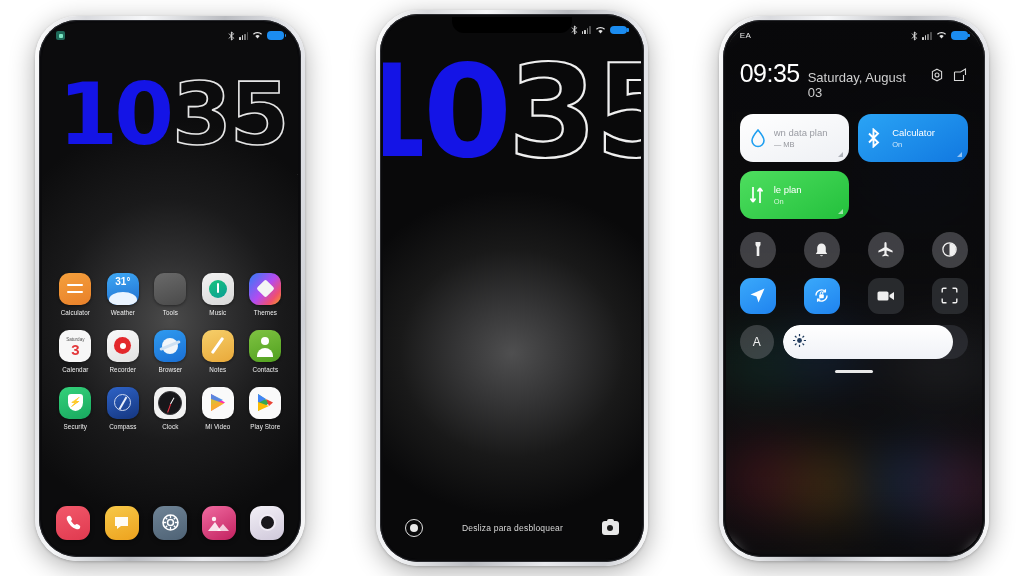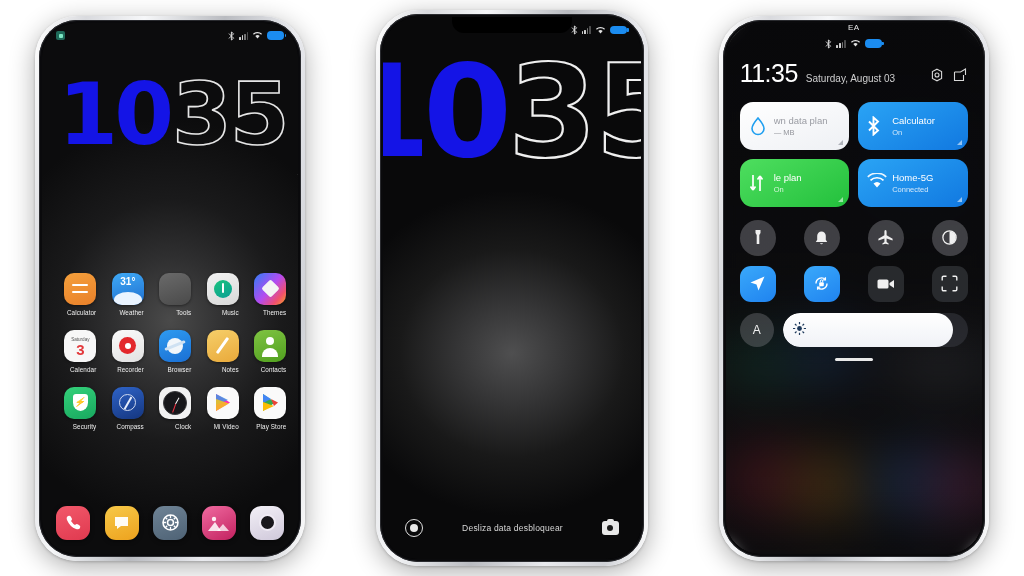--- a/index.html
+++ b/index.html
@@ -486,7 +486,7 @@
       </div>
       <div class="cc-overlay"></div>
 
-      <div class="statusbar" style="z-index:12;flex-direction:column;">
+      <div class="statusbar" style="z-index:12;">
         <div class="sb-left">
           <span class="sb-carrier">EA</span>
         </div>

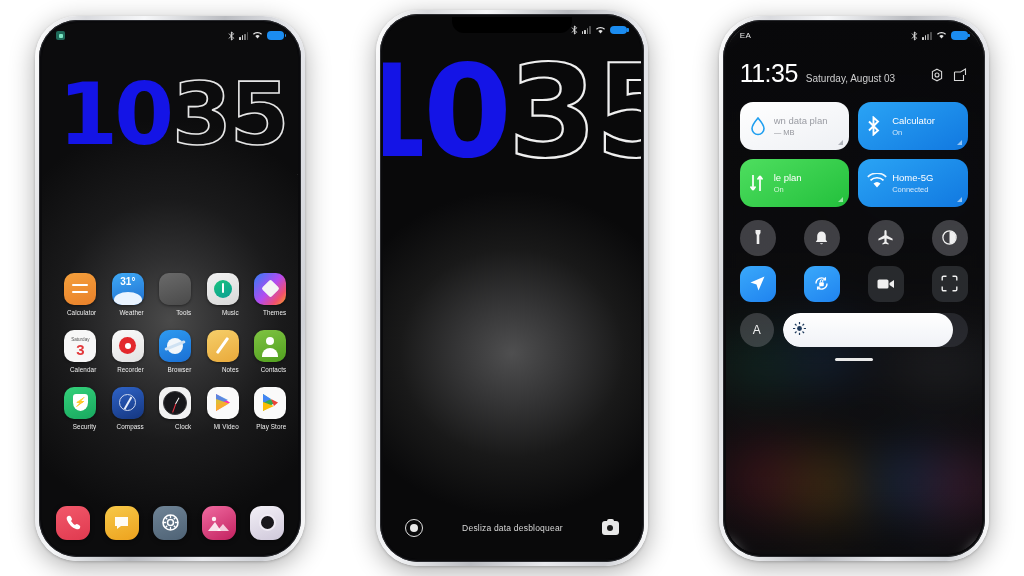--- a/index.html
+++ b/index.html
@@ -514,7 +514,7 @@
 
       <div class="cc">
         <div class="cc-head">
-          <span class="cc-time">11:35</span>
+          <span class="cc-time">09:35</span>
           <span class="cc-date">Saturday, August 03</span>
           <span class="cc-ic">
             <svg width="14" height="14" viewBox="0 0 14 14">

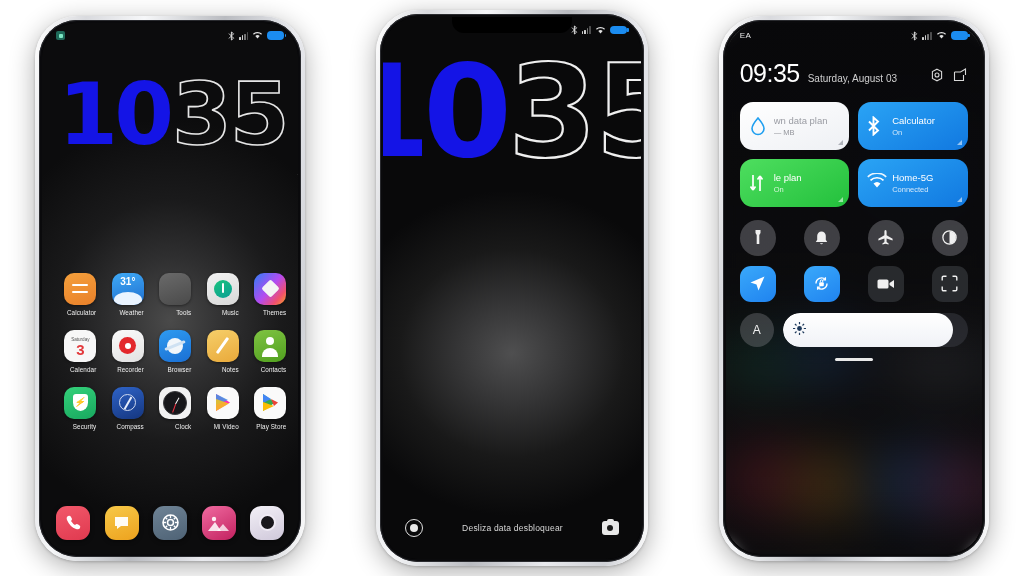--- a/index.html
+++ b/index.html
@@ -184,7 +184,7 @@
   .cc { position:absolute; inset:0; z-index:5; padding:0 14px; }
   .cc-head { display:flex; align-items:baseline; gap:8px; margin-top:36px; }
   .cc-time { color:#fff; font-size:25px; font-weight:400; letter-spacing:-.5px; }
-  .cc-date { color:#cfcfcf; font-size:10px; flex:1; }
+  .cc-date { color:#cfcfcf; font-size:13px; flex:1; }
   .cc-ic { width:15px; height:15px; display:flex; align-items:center; justify-content:center; }
   .tiles { display:grid; grid-template-columns:1fr 1fr; gap:9px; margin-top:14px; }
   .tile { height:48px; border-radius:13px; padding:8px 9px; position:relative; overflow:hidden; display:flex; align-items:center; gap:7px;}

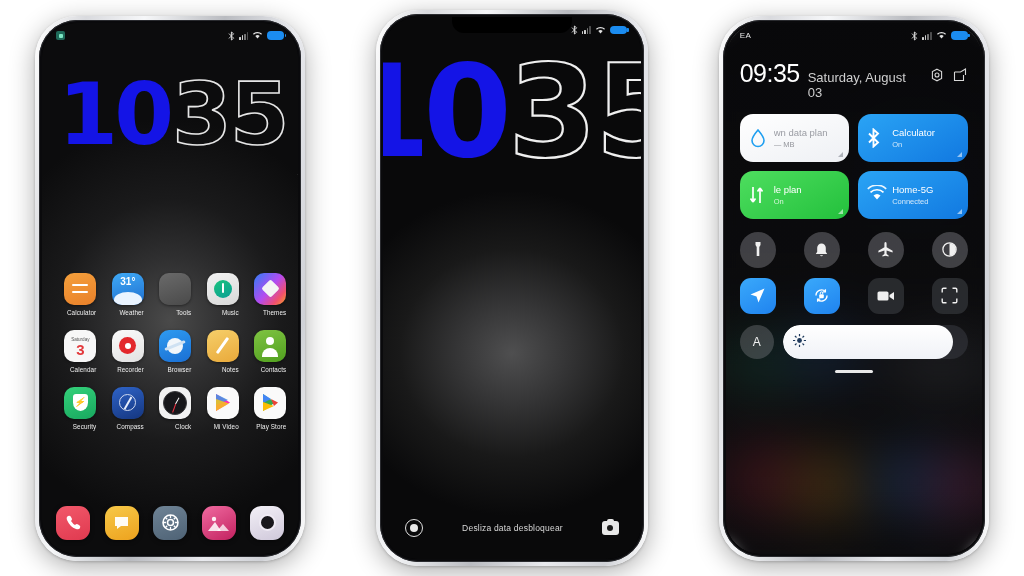--- a/index.html
+++ b/index.html
@@ -571,20 +571,6 @@
             <span class="corner"></span>
           </div>
 
-          <div class="tile t-blue">
-            <span class="drop">
-              <svg width="20" height="18" viewBox="0 0 20 18">
-                    <path d="M10 14.5 L6.5 10.5 a5.2 5.2 0 0 1 7 0 Z" fill="#fff"></path>
-                    <path d="M3.5 7.3 a9.5 9.5 0 0 1 13 0" stroke="#fff" stroke-width="1.7" fill="none"></path>
-                    <path d="M0.8 3.8 a13.5 13.5 0 0 1 18.4 0" stroke="#fff" stroke-width="1.7" fill="none" opacity=".9"></path>
-                  </svg>
-            </span>
-            <span class="t-txt">
-              <span class="t-title">Home-5G</span>
-              <span class="t-sub">Connected</span>
-            </span>
-            <span class="corner"></span>
-          </div>
         </div>
 
         <div class="toggles-round">

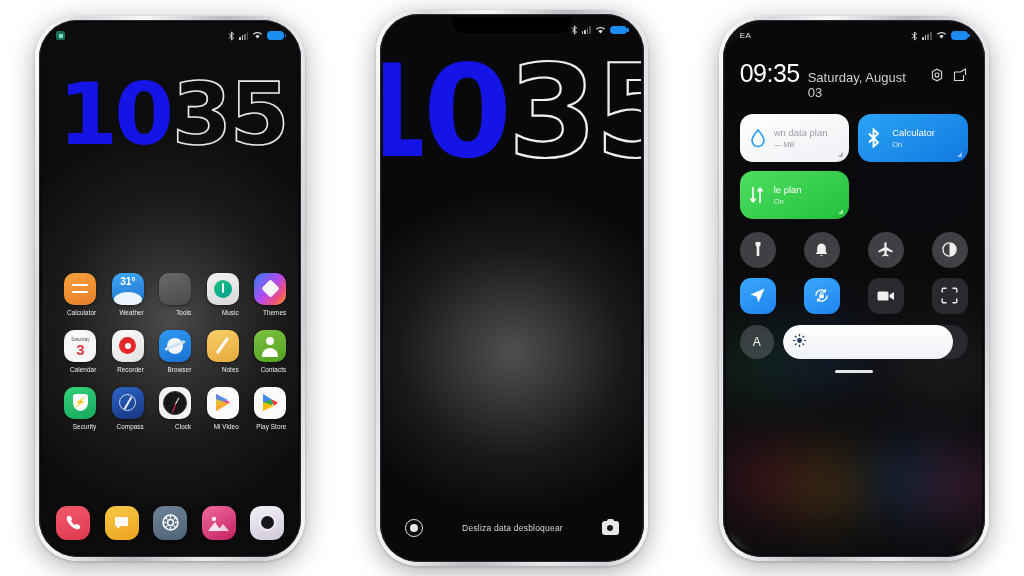--- a/index.html
+++ b/index.html
@@ -104,7 +104,7 @@
   
   .apps { position:absolute; left:0; right:0; top:250px; padding:0 12px; }
   .row { display:flex; justify-content:space-between; margin-bottom:14px; }
-  .app { width:42px; display:flex; flex-direction:column; align-items:flex-end; gap:4px; }
+  .app { width:42px; display:flex; flex-direction:column; align-items:center; gap:4px; }
   .icon {
     width:32px; height:32px; border-radius:10px;
     position:relative; overflow:hidden;

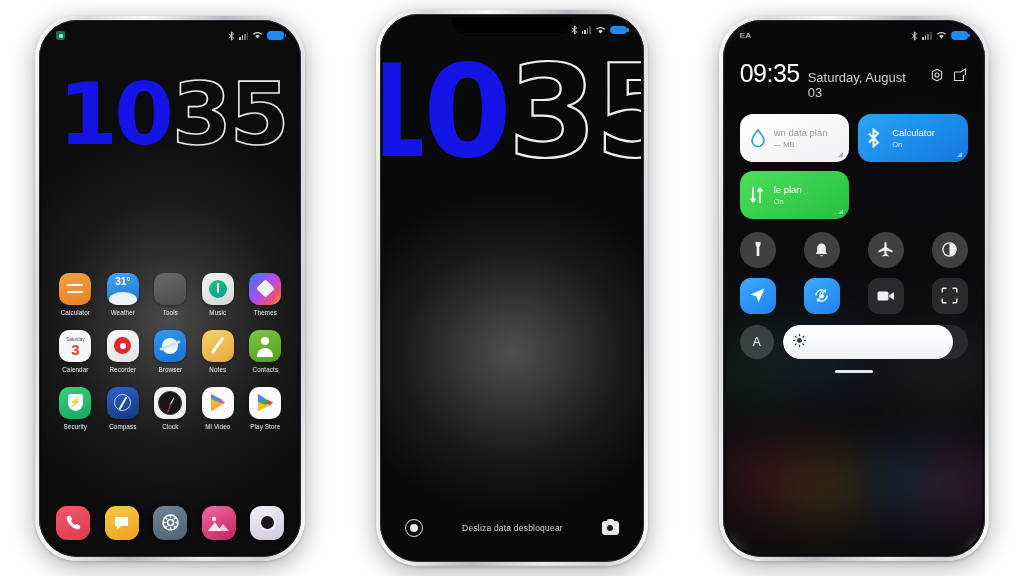--- a/index.html
+++ b/index.html
@@ -464,7 +464,7 @@
         <span class="lb-circle">
               <i></i>
             </span>
-        <span class="lb-text">Desliza data desbloquear</span>
+        <span class="lb-text">Desliza para desbloquear</span>
         <span class="lb-cam"></span>
       </div>
     </div>

